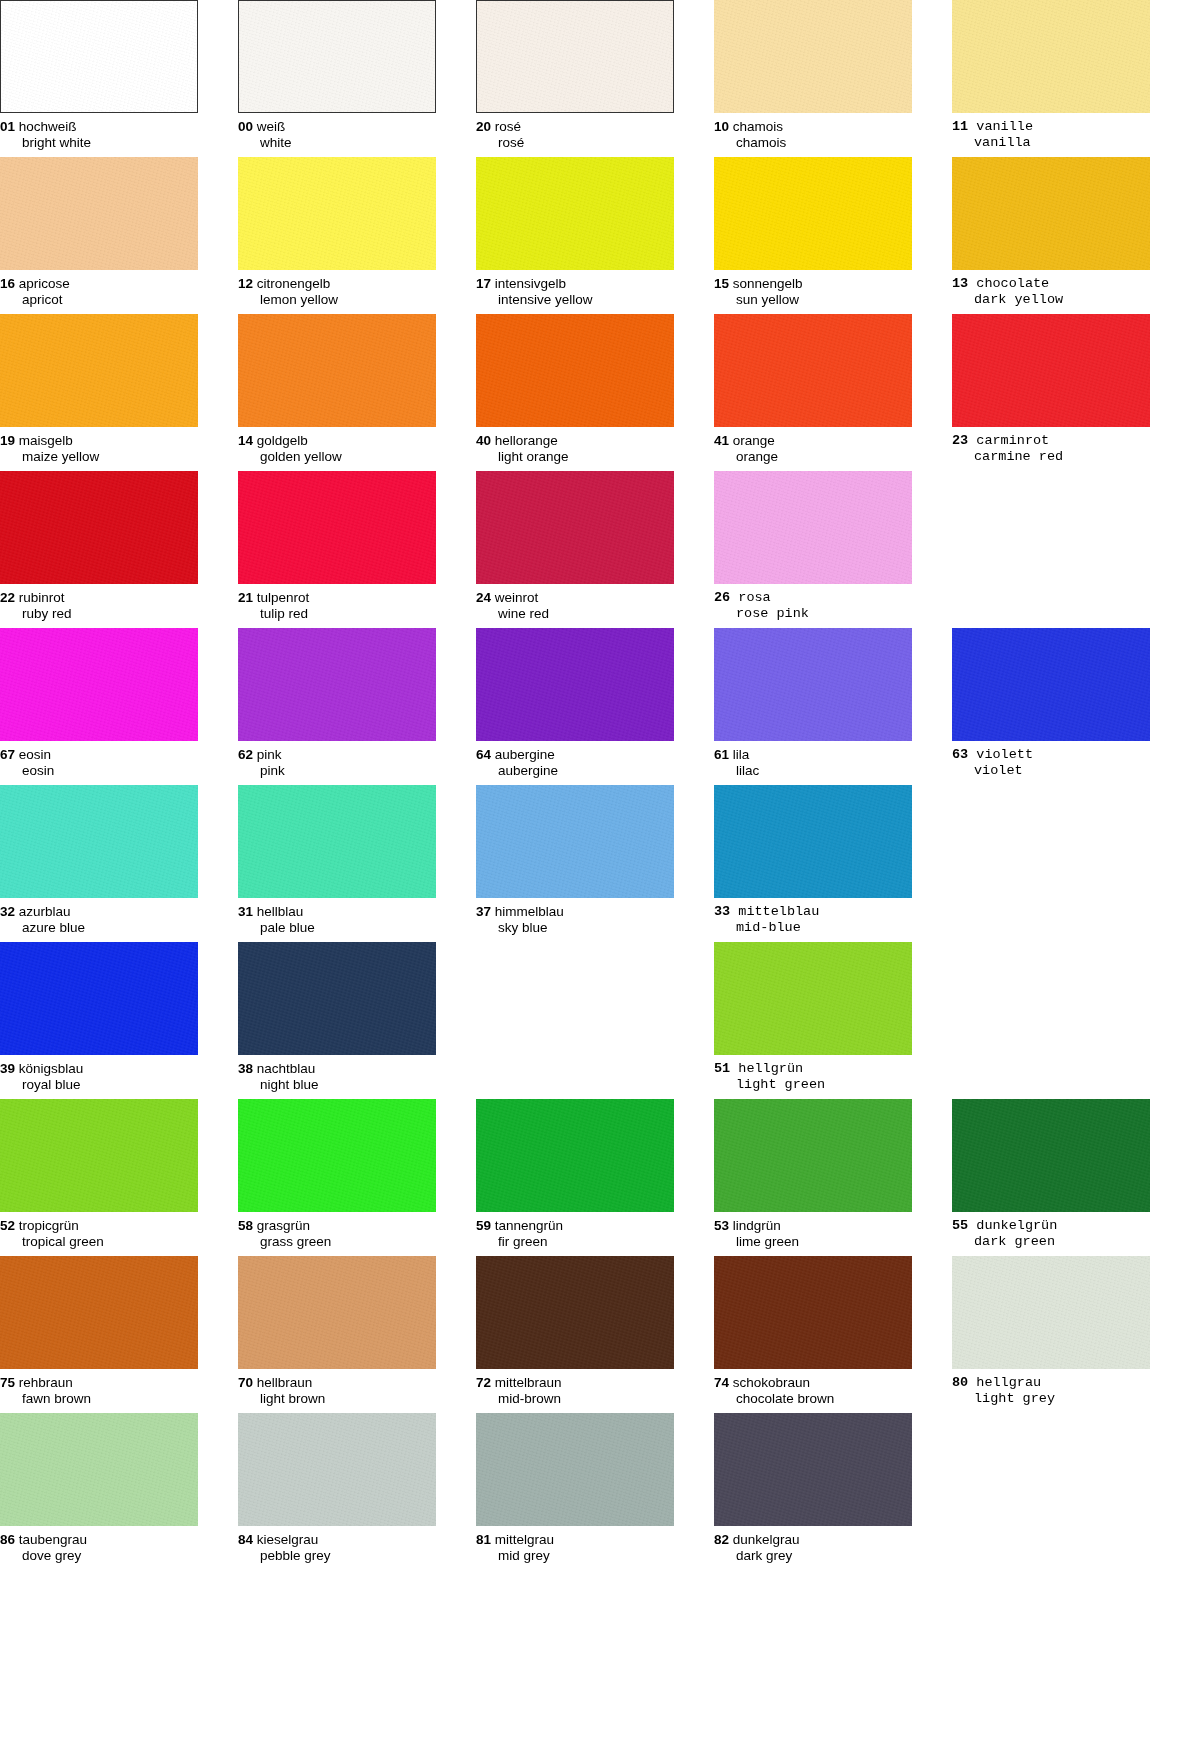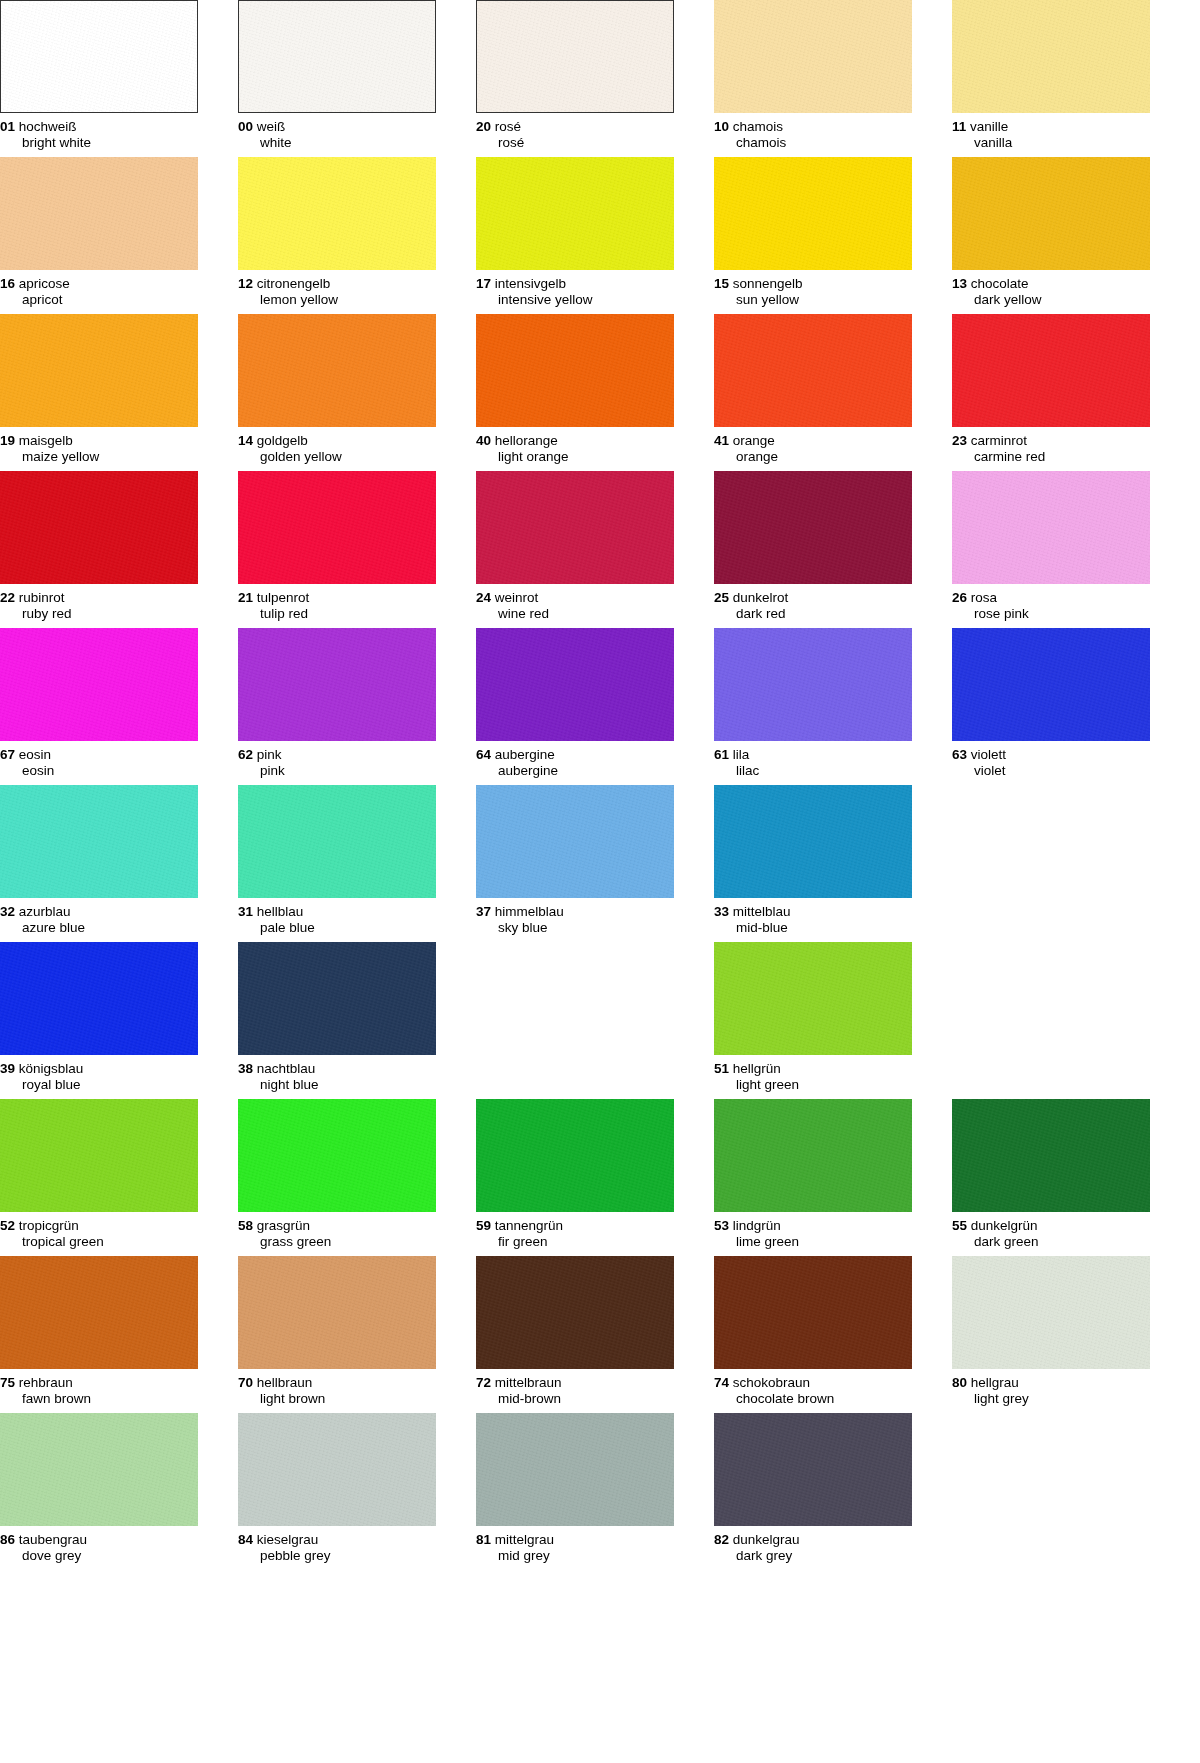--- a/index.html
+++ b/index.html
@@ -34,6 +34,7 @@
   }
   .cell.last {
     margin-right: 4px;
+    font-family: Liberation Mono, monospace;
   }
   .swatch {
     width: 198px;

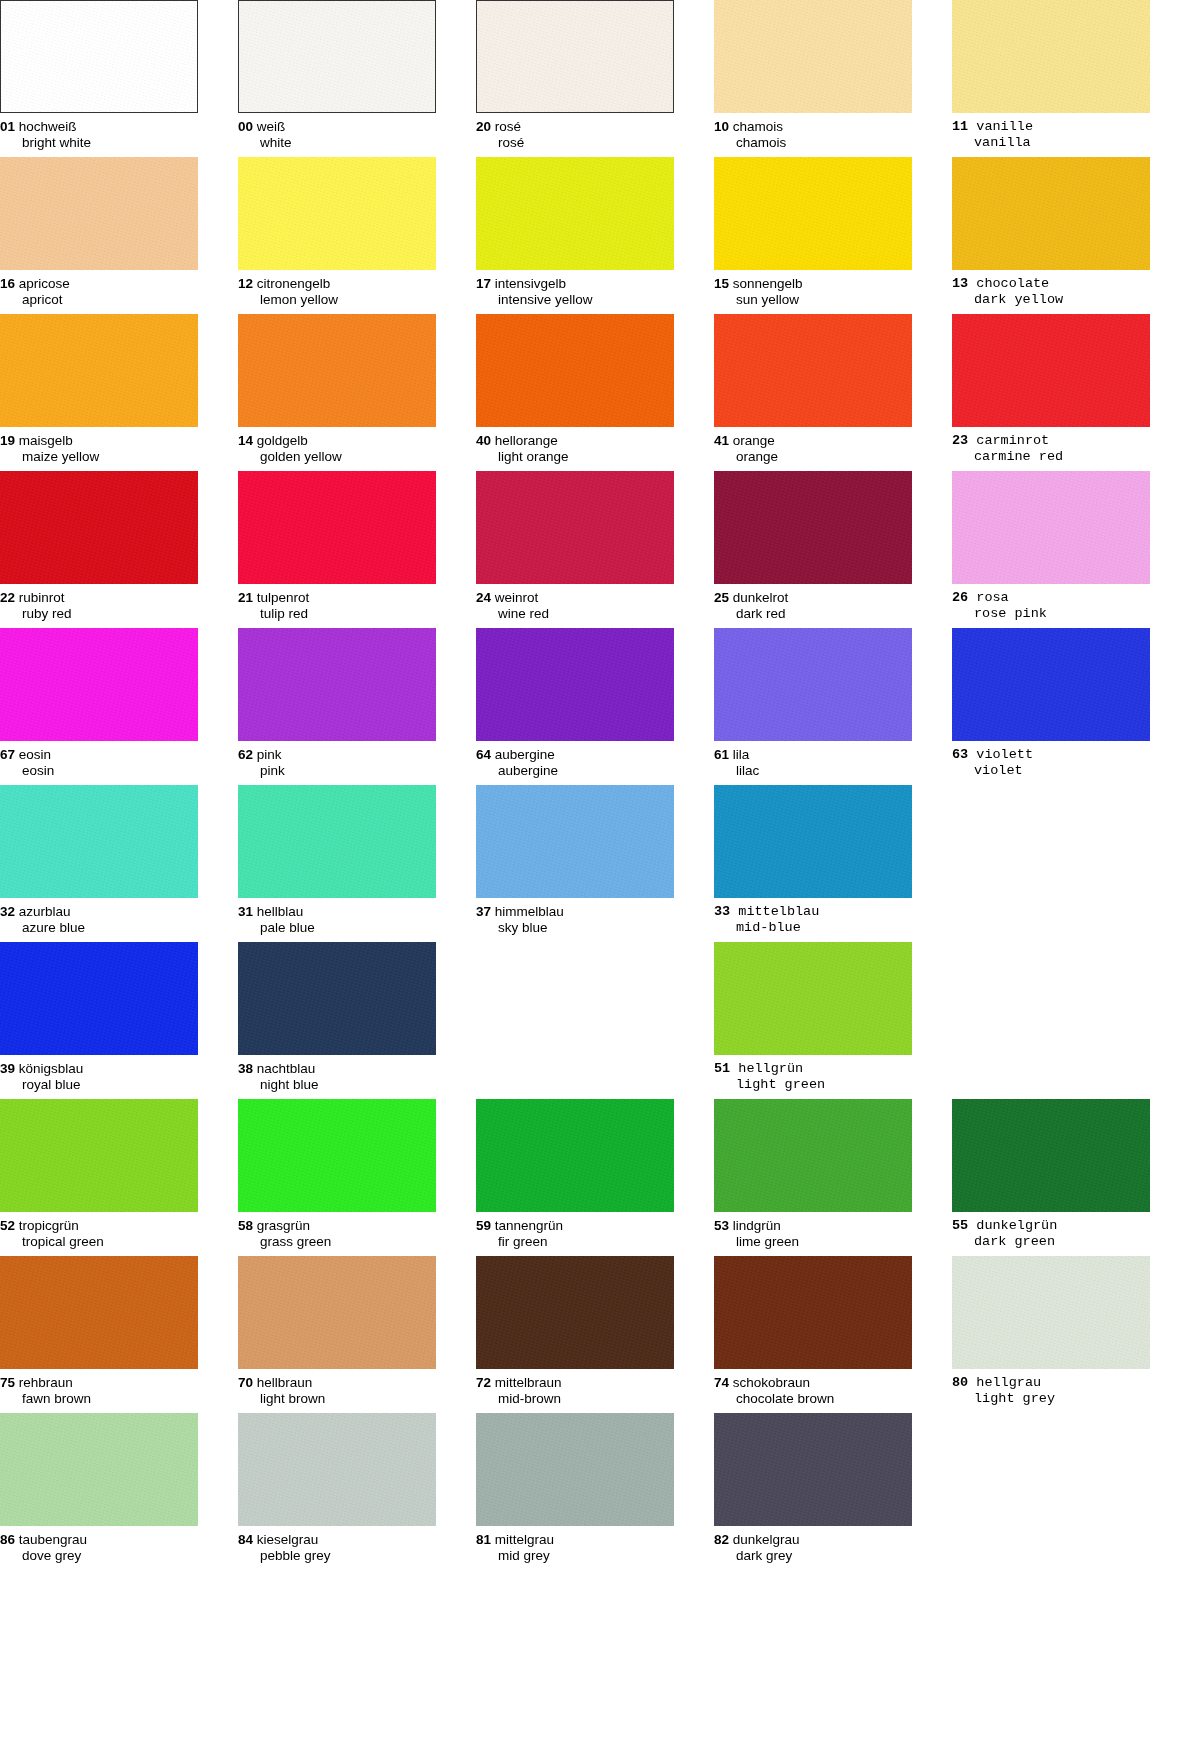--- a/index.html
+++ b/index.html
@@ -251,15 +251,6 @@
           <div class="line2">wine red</div>
         </div>
       </div>
-      <div class="cell">
-        <div class="swatch" style="background: rgb(139, 18, 57);">
-          <div class="tex"></div>
-        </div>
-        <div class="labels">
-          <div class="line1"><span class="num">25</span> <span>dunkelrot</span></div>
-          <div class="line2">dark red</div>
-        </div>
-      </div>
       <div class="cell last">
         <div class="swatch" style="background: rgb(242, 167, 232);">
           <div class="tex"></div>

